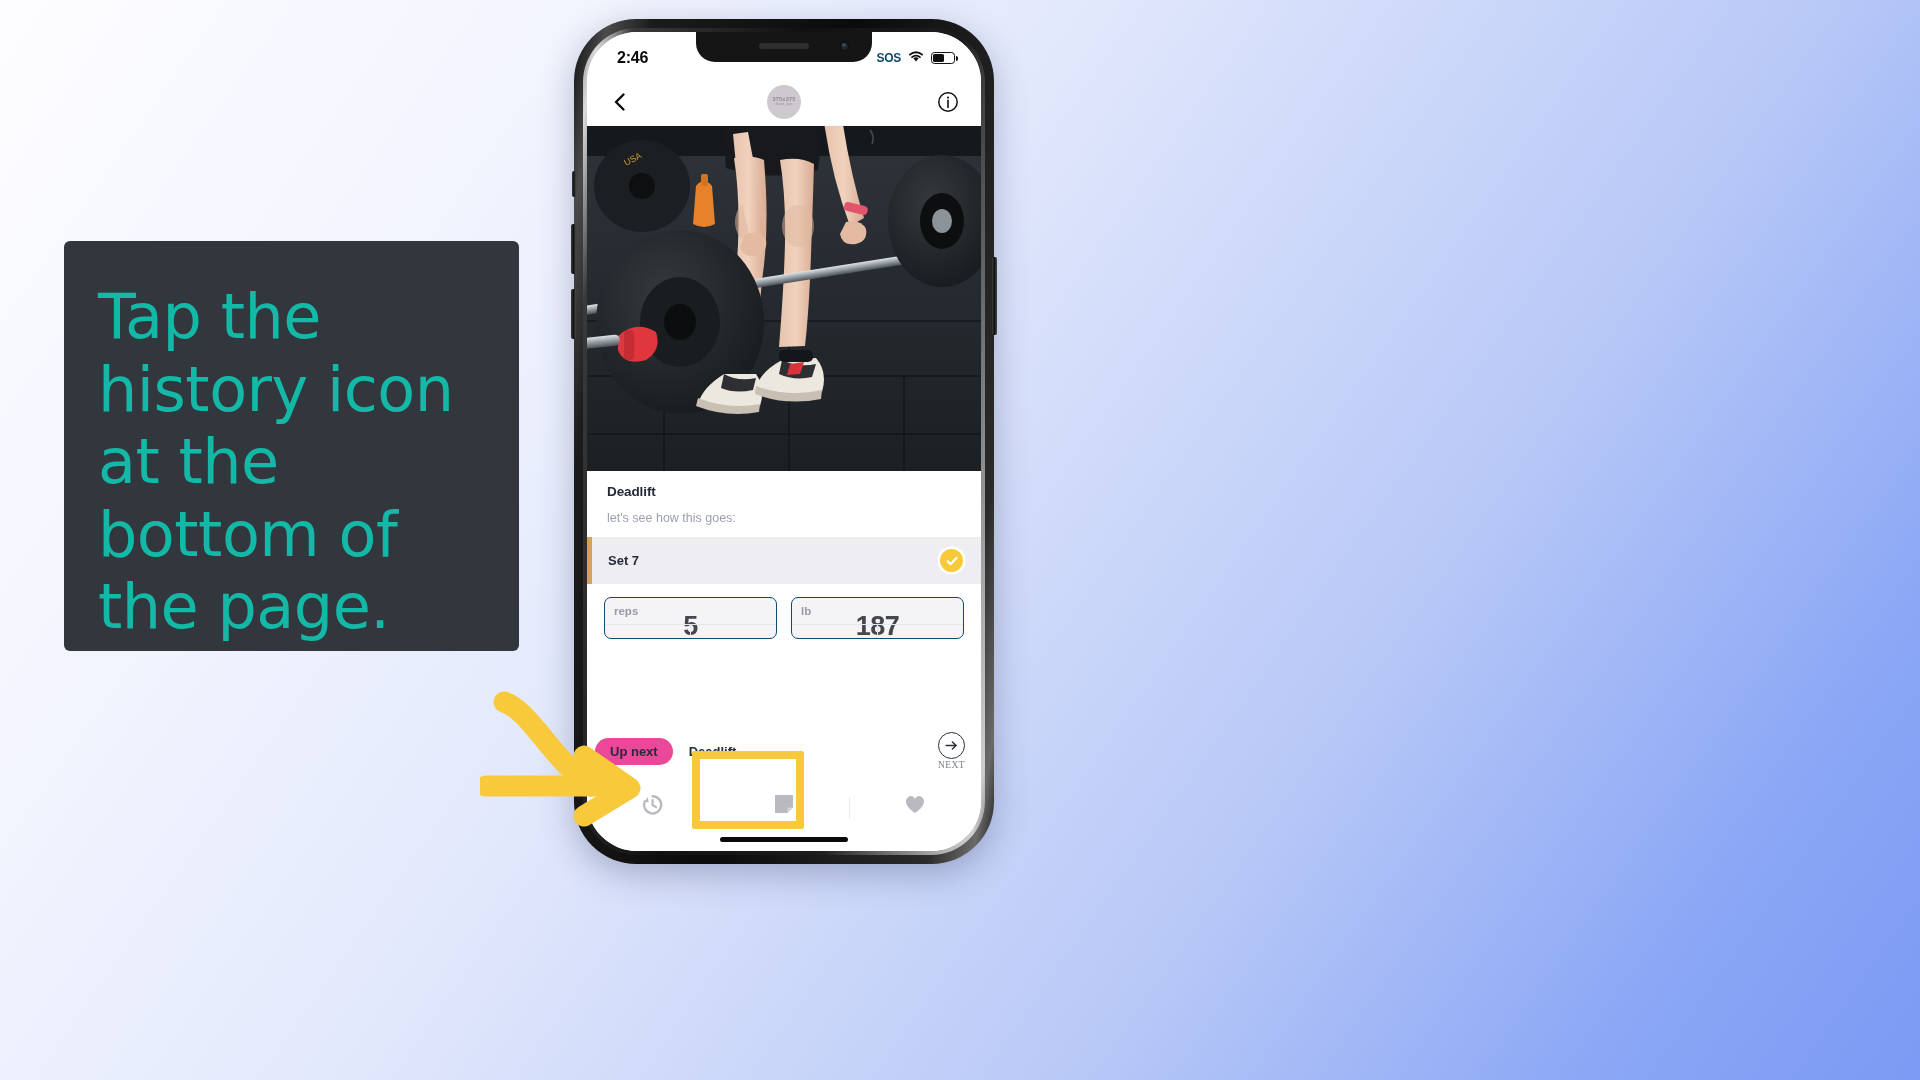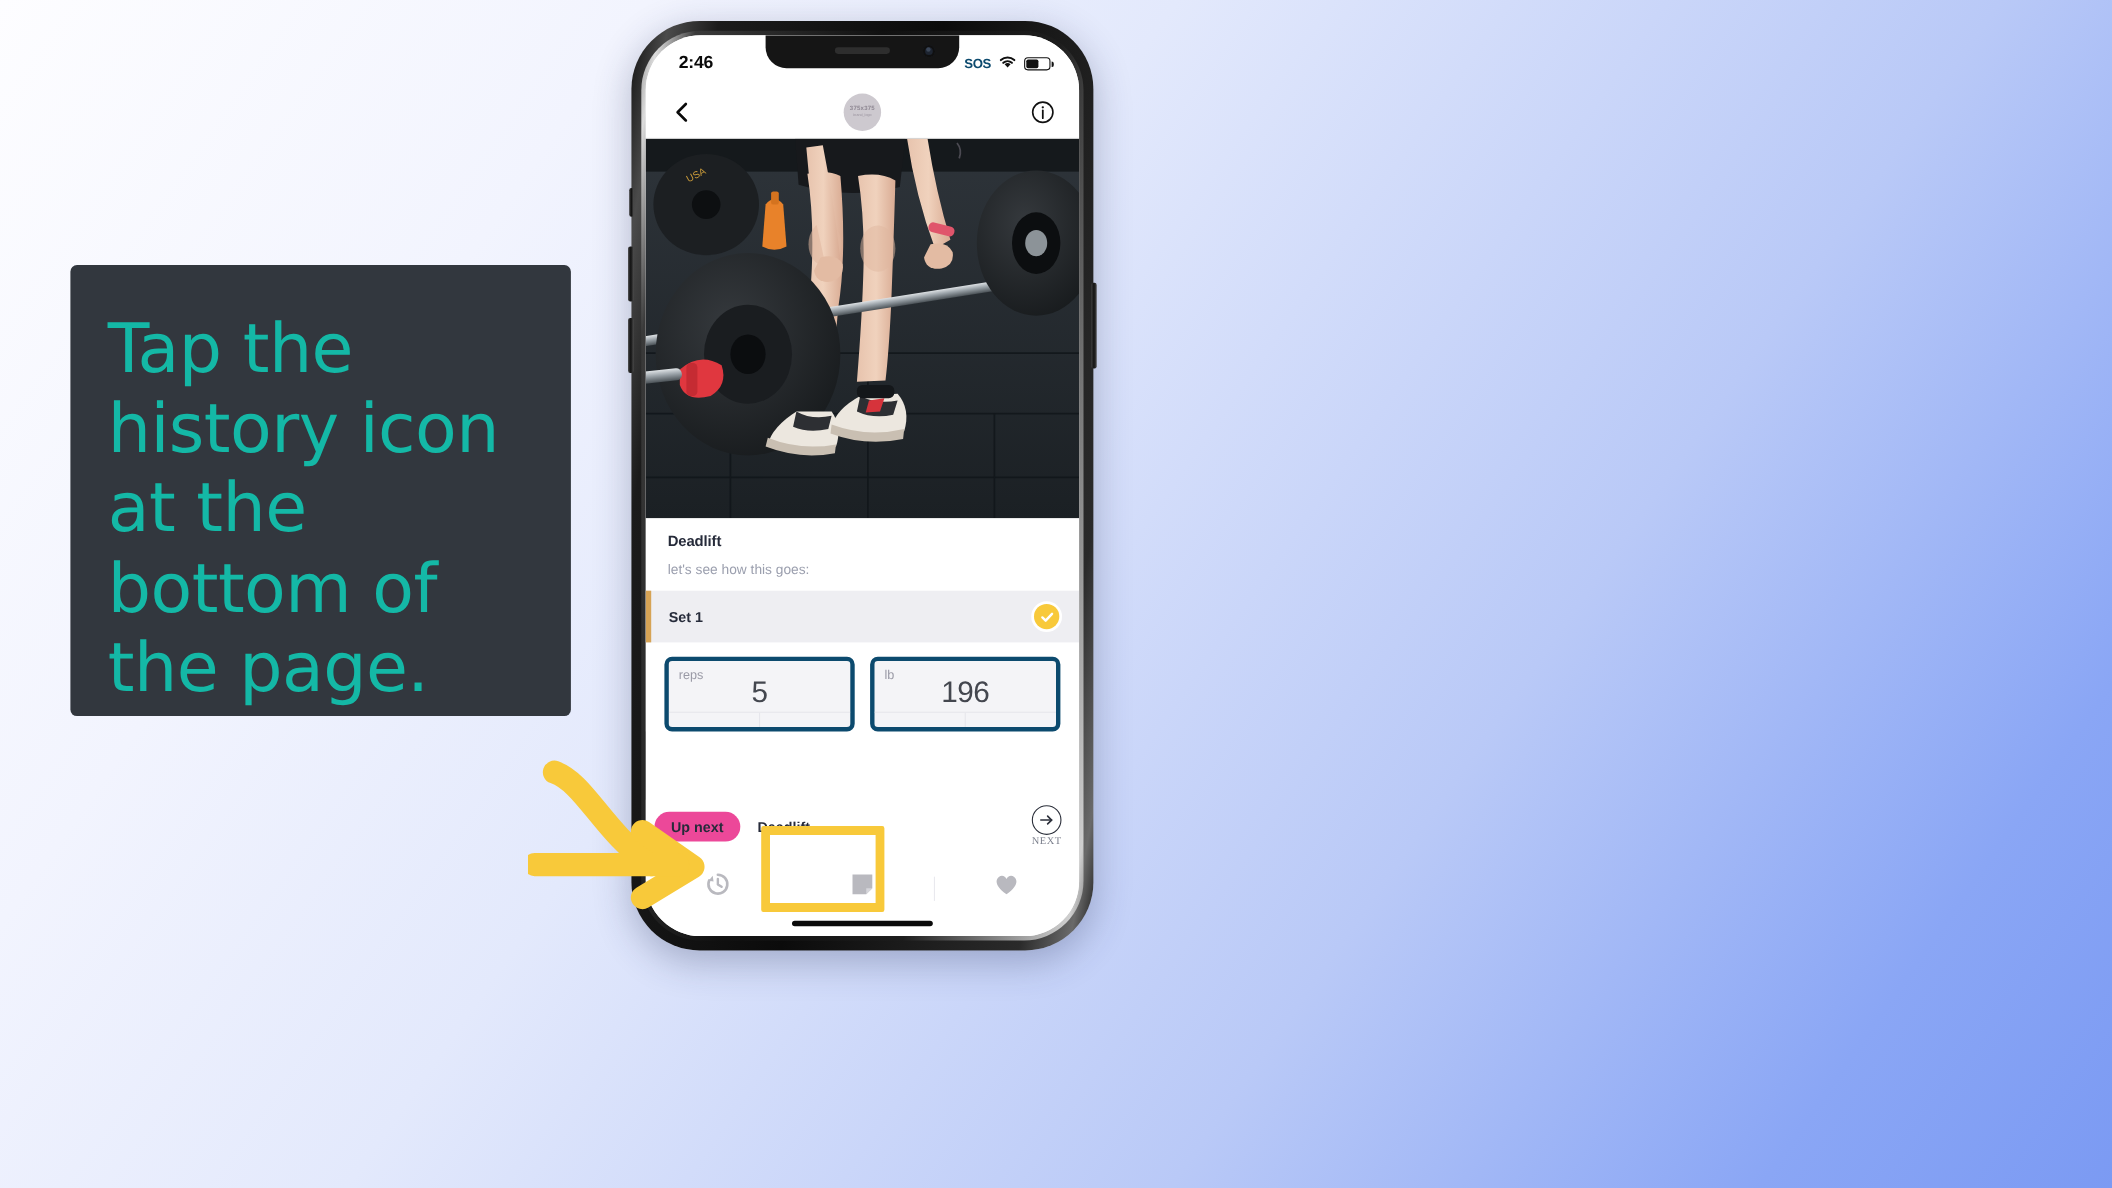--- a/index.html
+++ b/index.html
@@ -335,7 +335,7 @@
         <div id="exercise-note">let's see how this goes:</div>
 
         <div id="set-row">
-          <span id="set-label">Set 1</span>
+          <span id="set-label">Set 7</span>
           <span id="set-check">
             <svg width="14" height="14" viewBox="0 0 14 14">
               <path d="M2.6 7.3 L5.6 10.2 L11.4 4" stroke="#fff" stroke-width="2.2" fill="none" stroke-linecap="round" stroke-linejoin="round"></path>

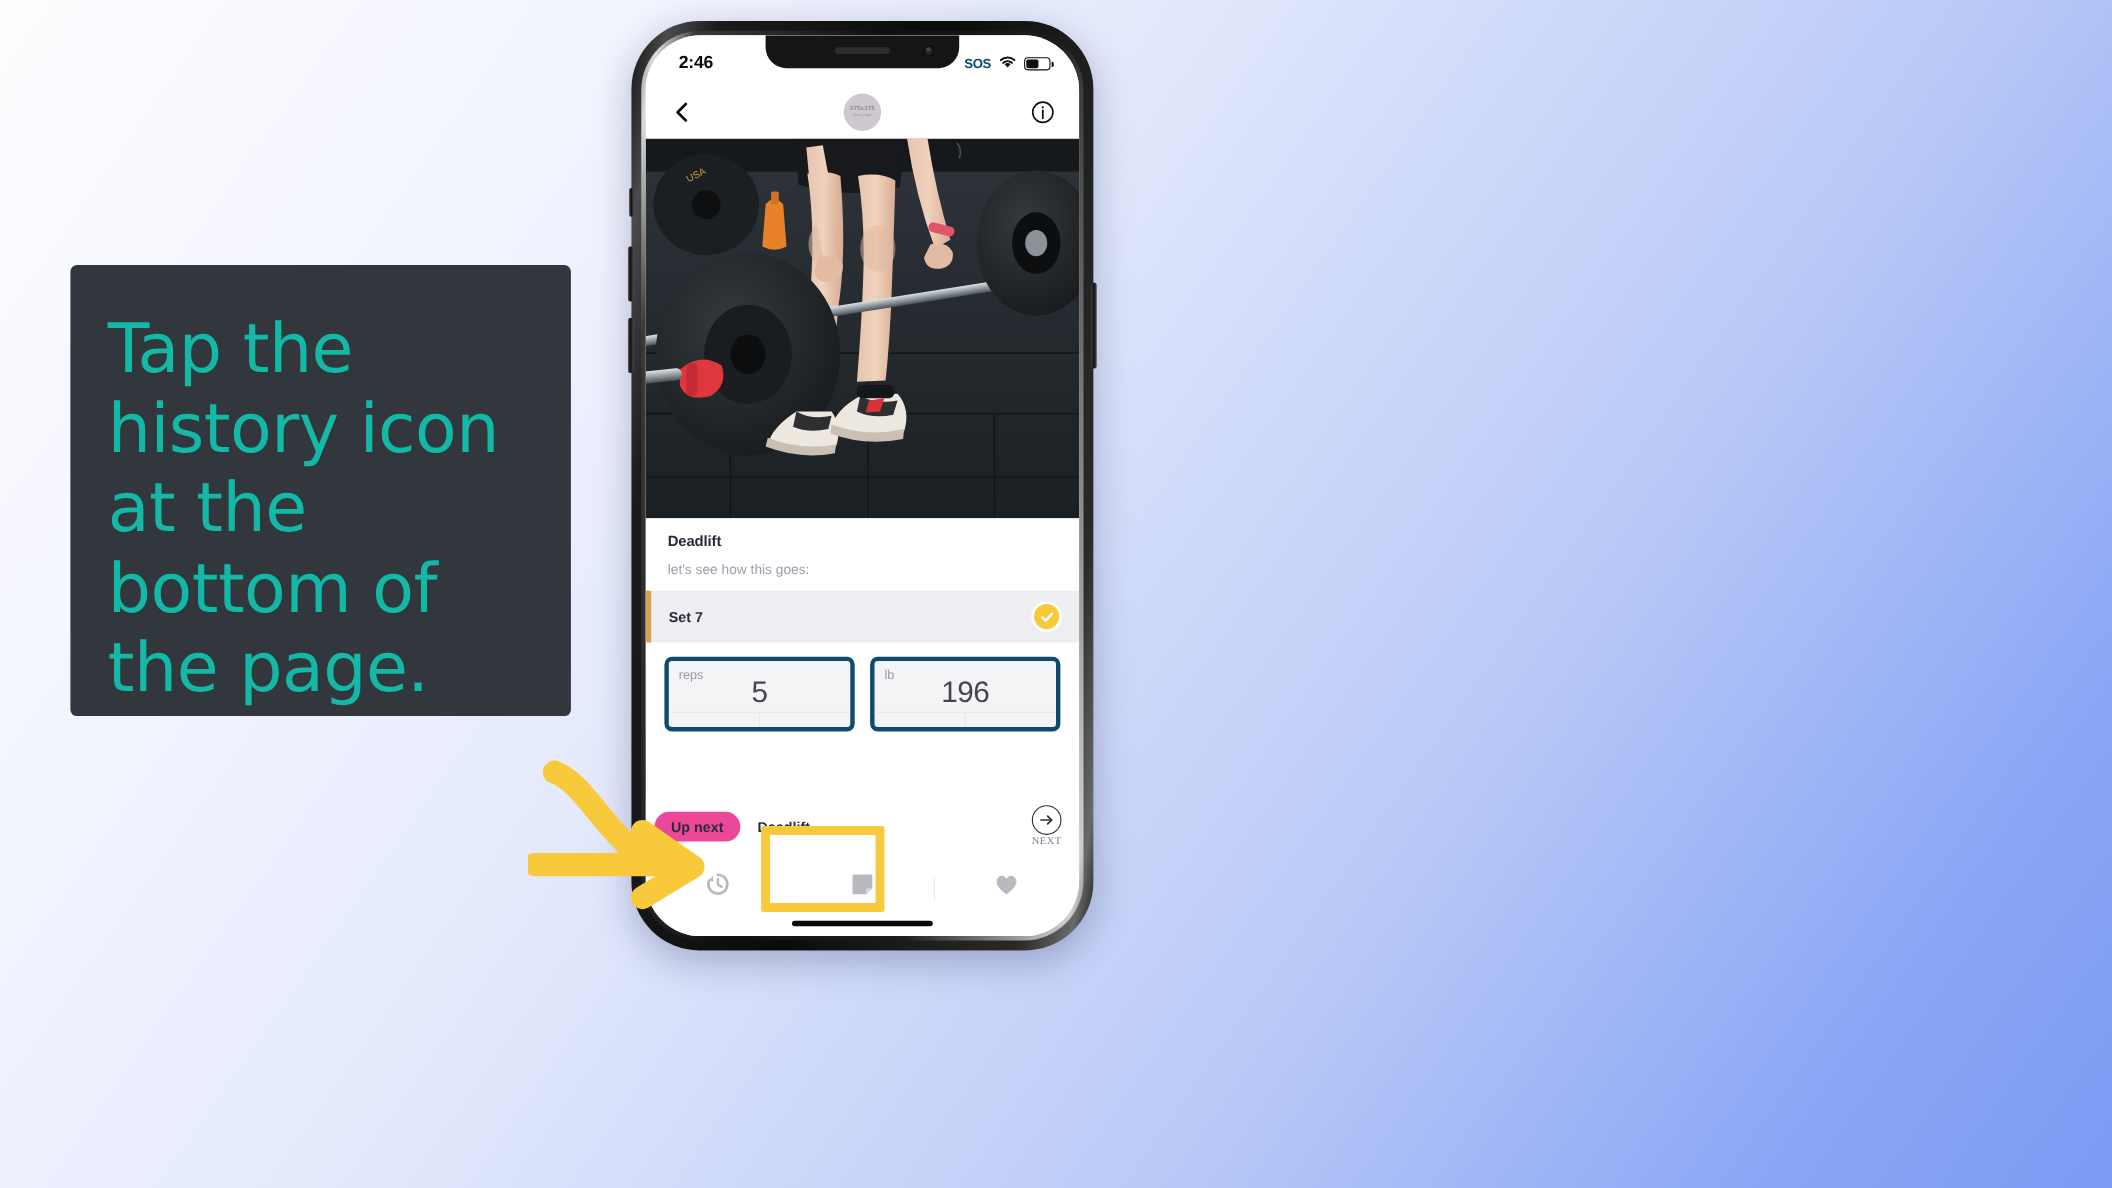--- a/index.html
+++ b/index.html
@@ -127,8 +127,8 @@
 
   #inputs-row{ display:flex; gap:14px; padding:13px 17px 0 17px; }
   .input-field{
-    flex:1; height:68px; background:#f4f4f7; border:4px solid #0c4a6e;
-    border-radius:7px; position:relative; overflow:hidden;
+    flex:1; height:42px; background:#f4f4f7; border:1px solid #0c4a6e;
+    border-radius:7px; position:relative; overflow:hidden;font-weight:bold;
   }
   .input-label{ position:absolute; left:9px; top:7px; font-size:11.5px; color:#9a9aa6; }
   .input-value{

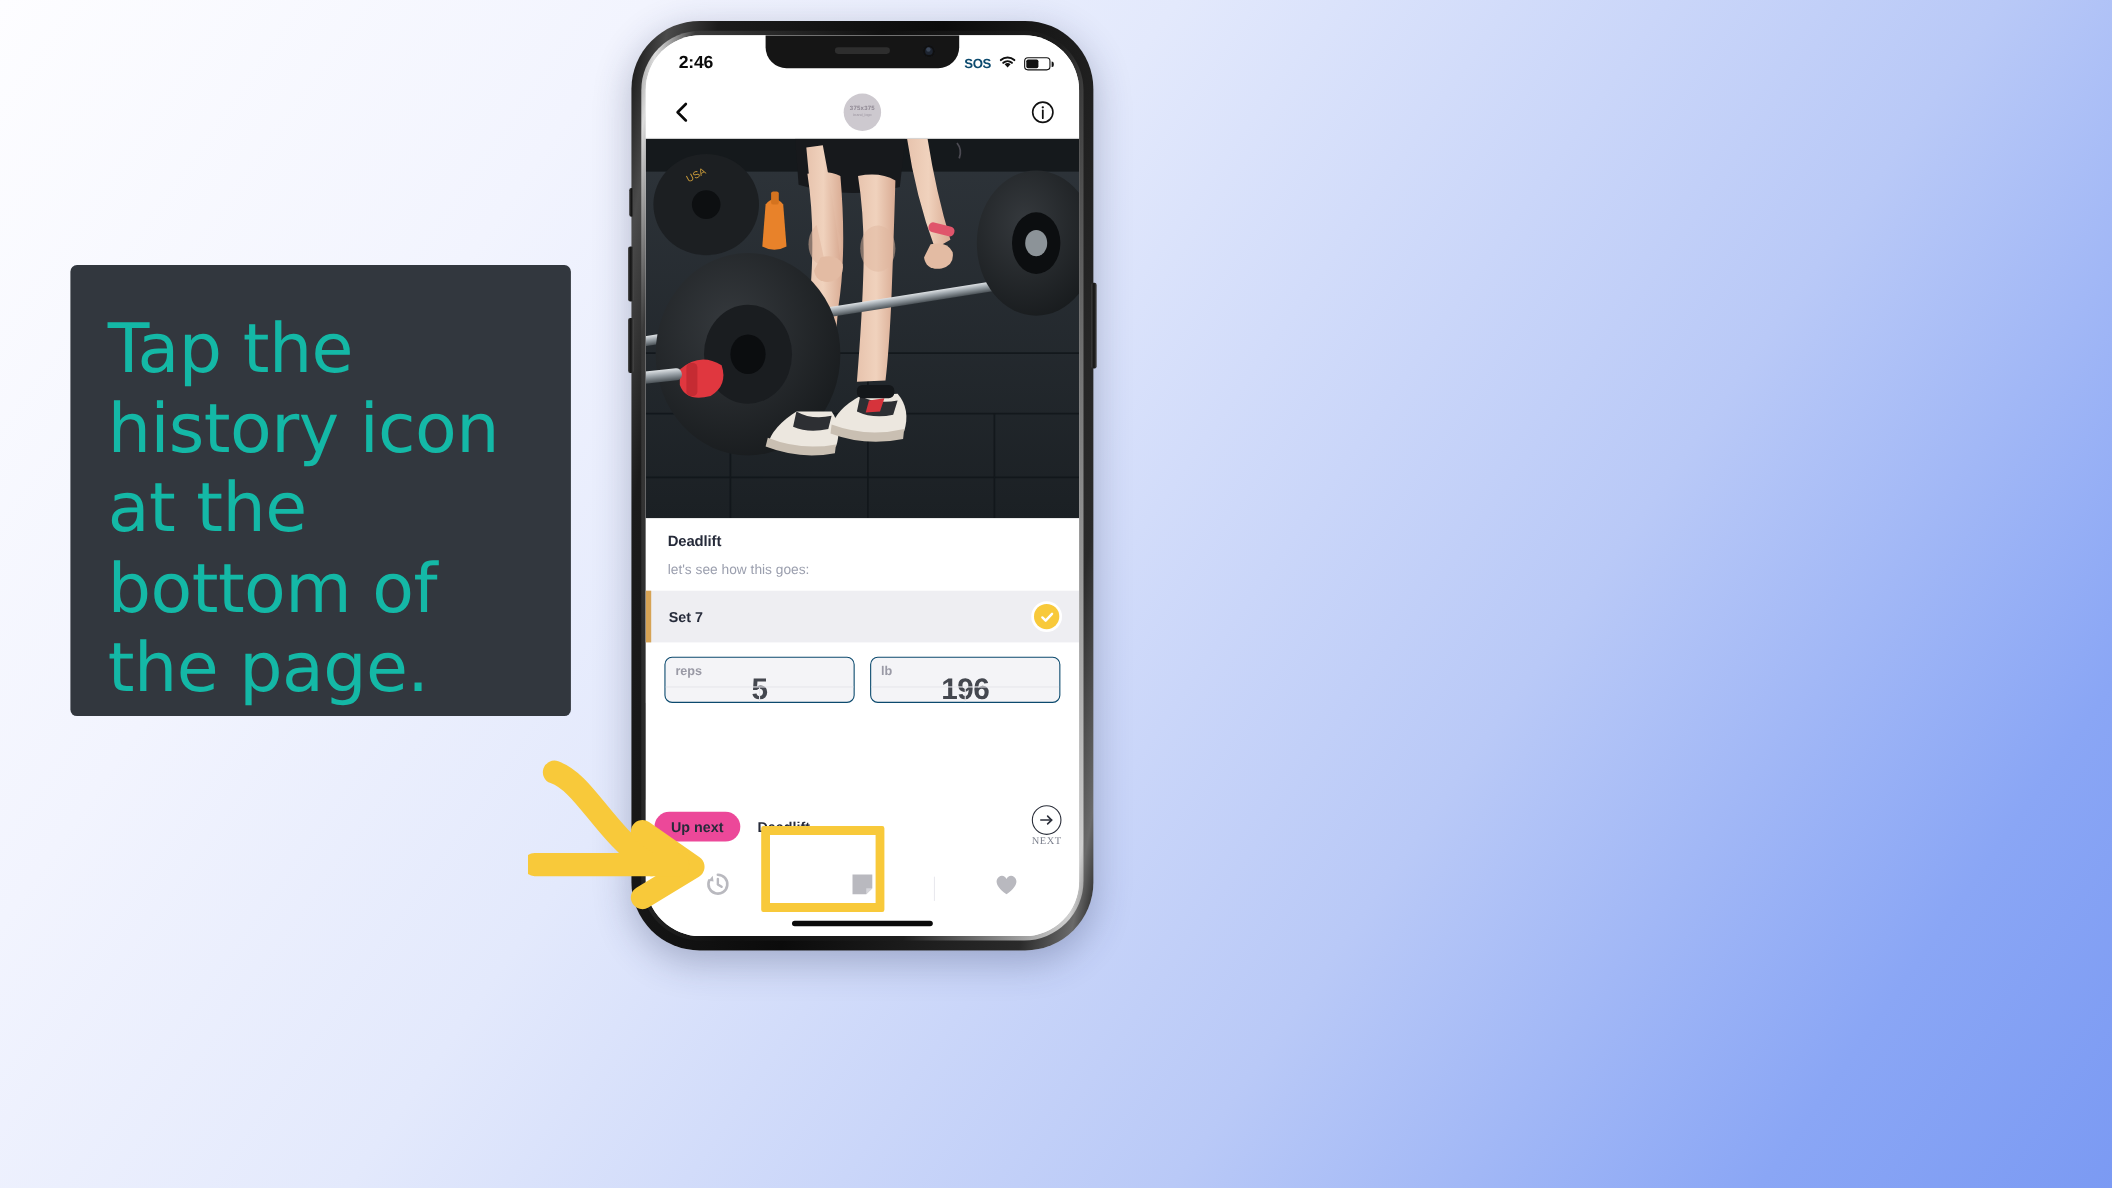--- a/index.html
+++ b/index.html
@@ -354,7 +354,7 @@
           </div>
           <div class="input-field">
             <span class="input-label">lb</span>
-            <span class="input-value">196</span>
+            <span class="input-value">187</span>
             <span class="input-divider">
                 <span></span>
                 <span></span>

